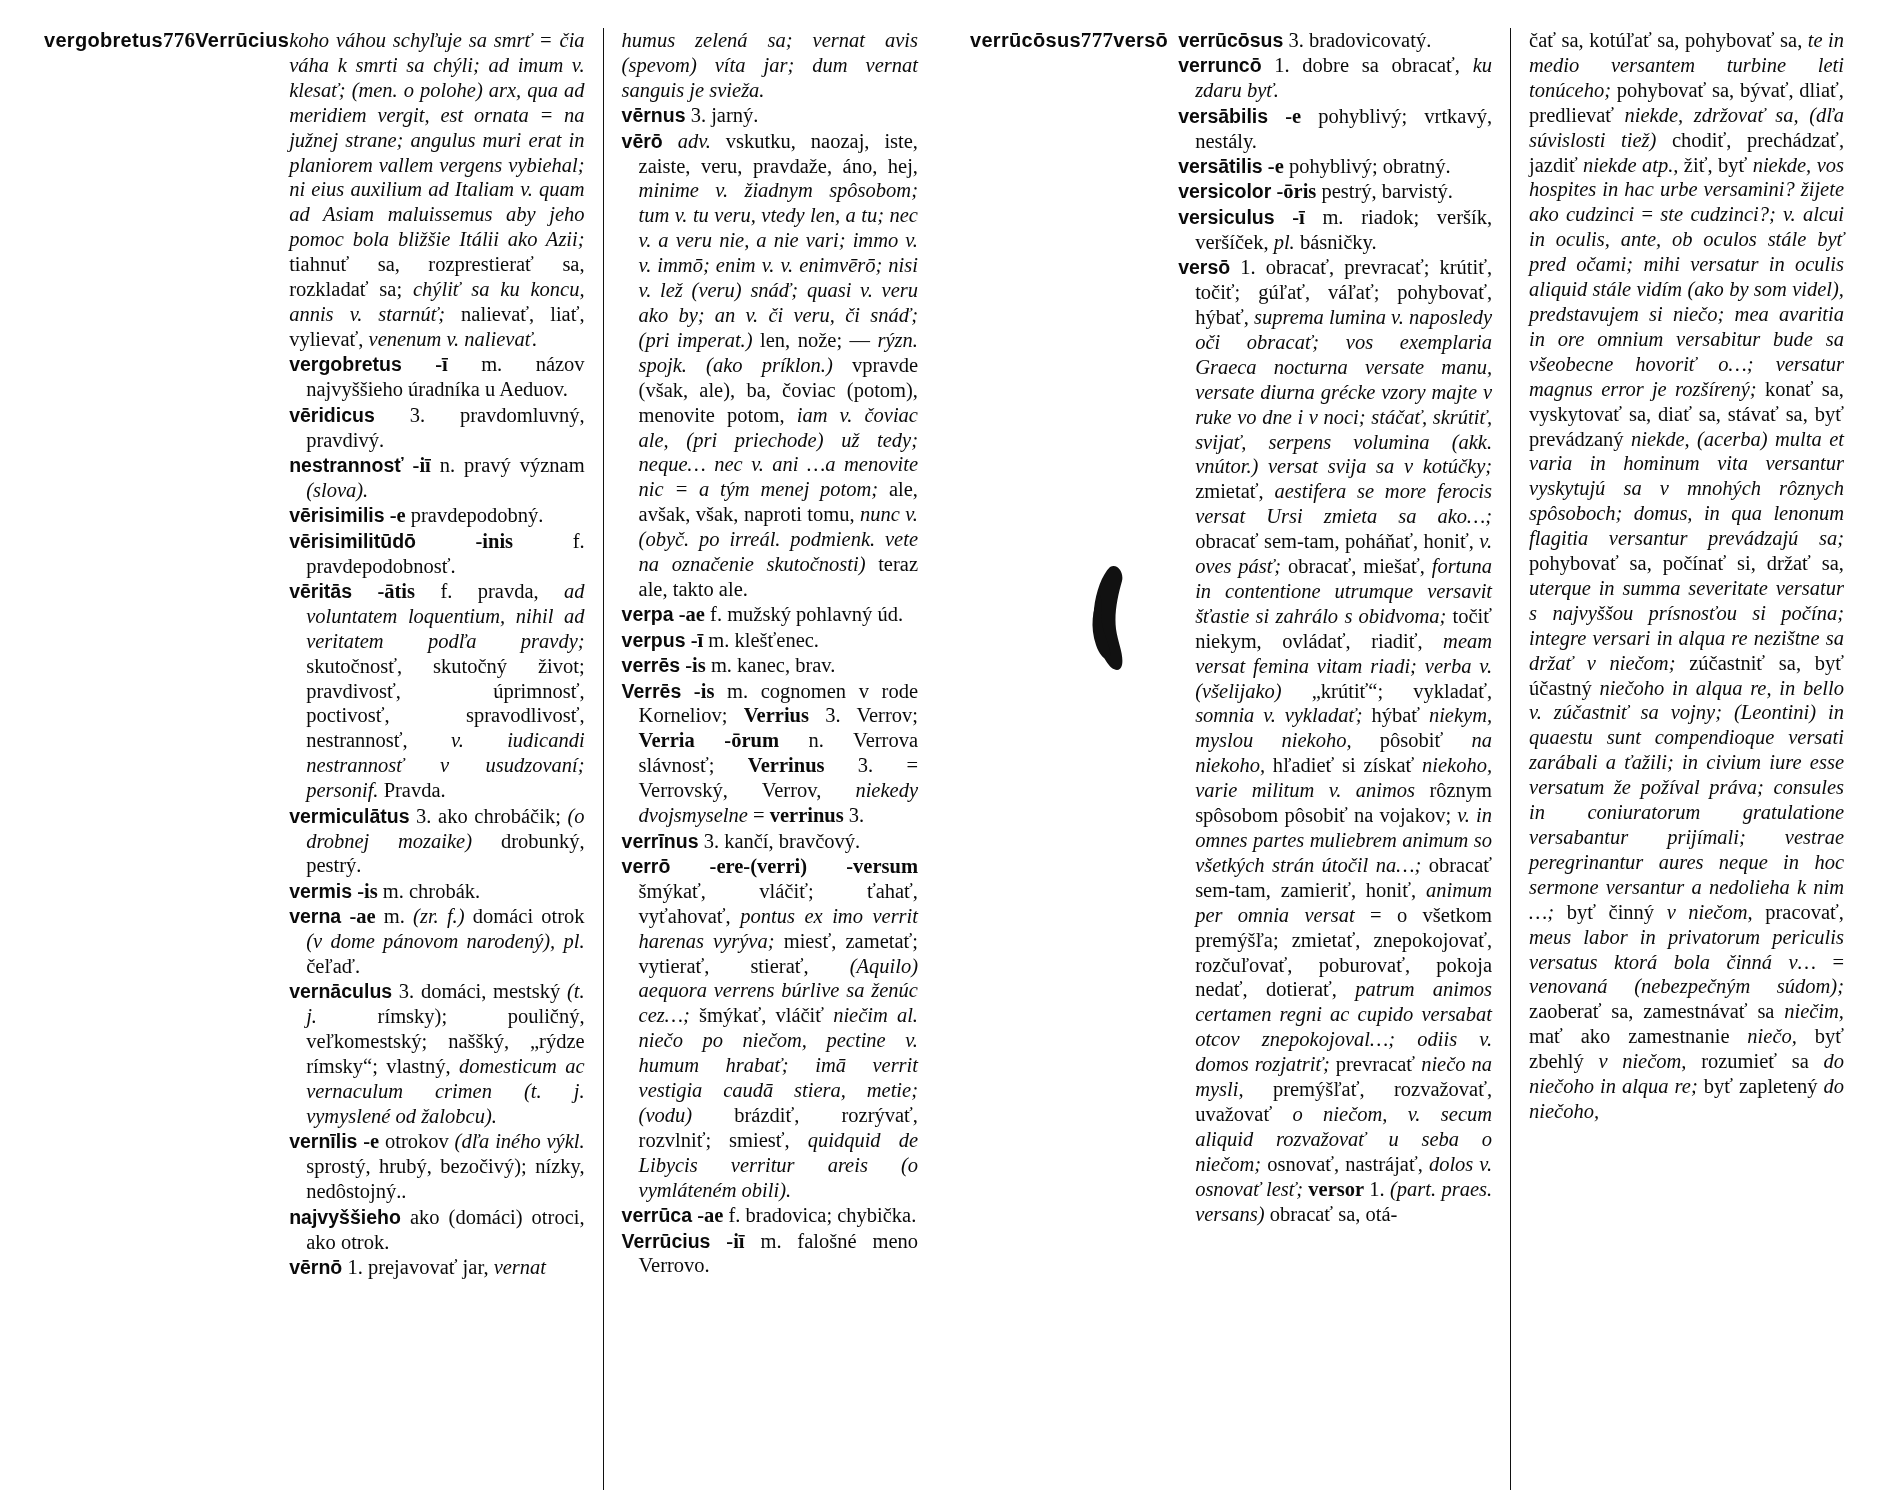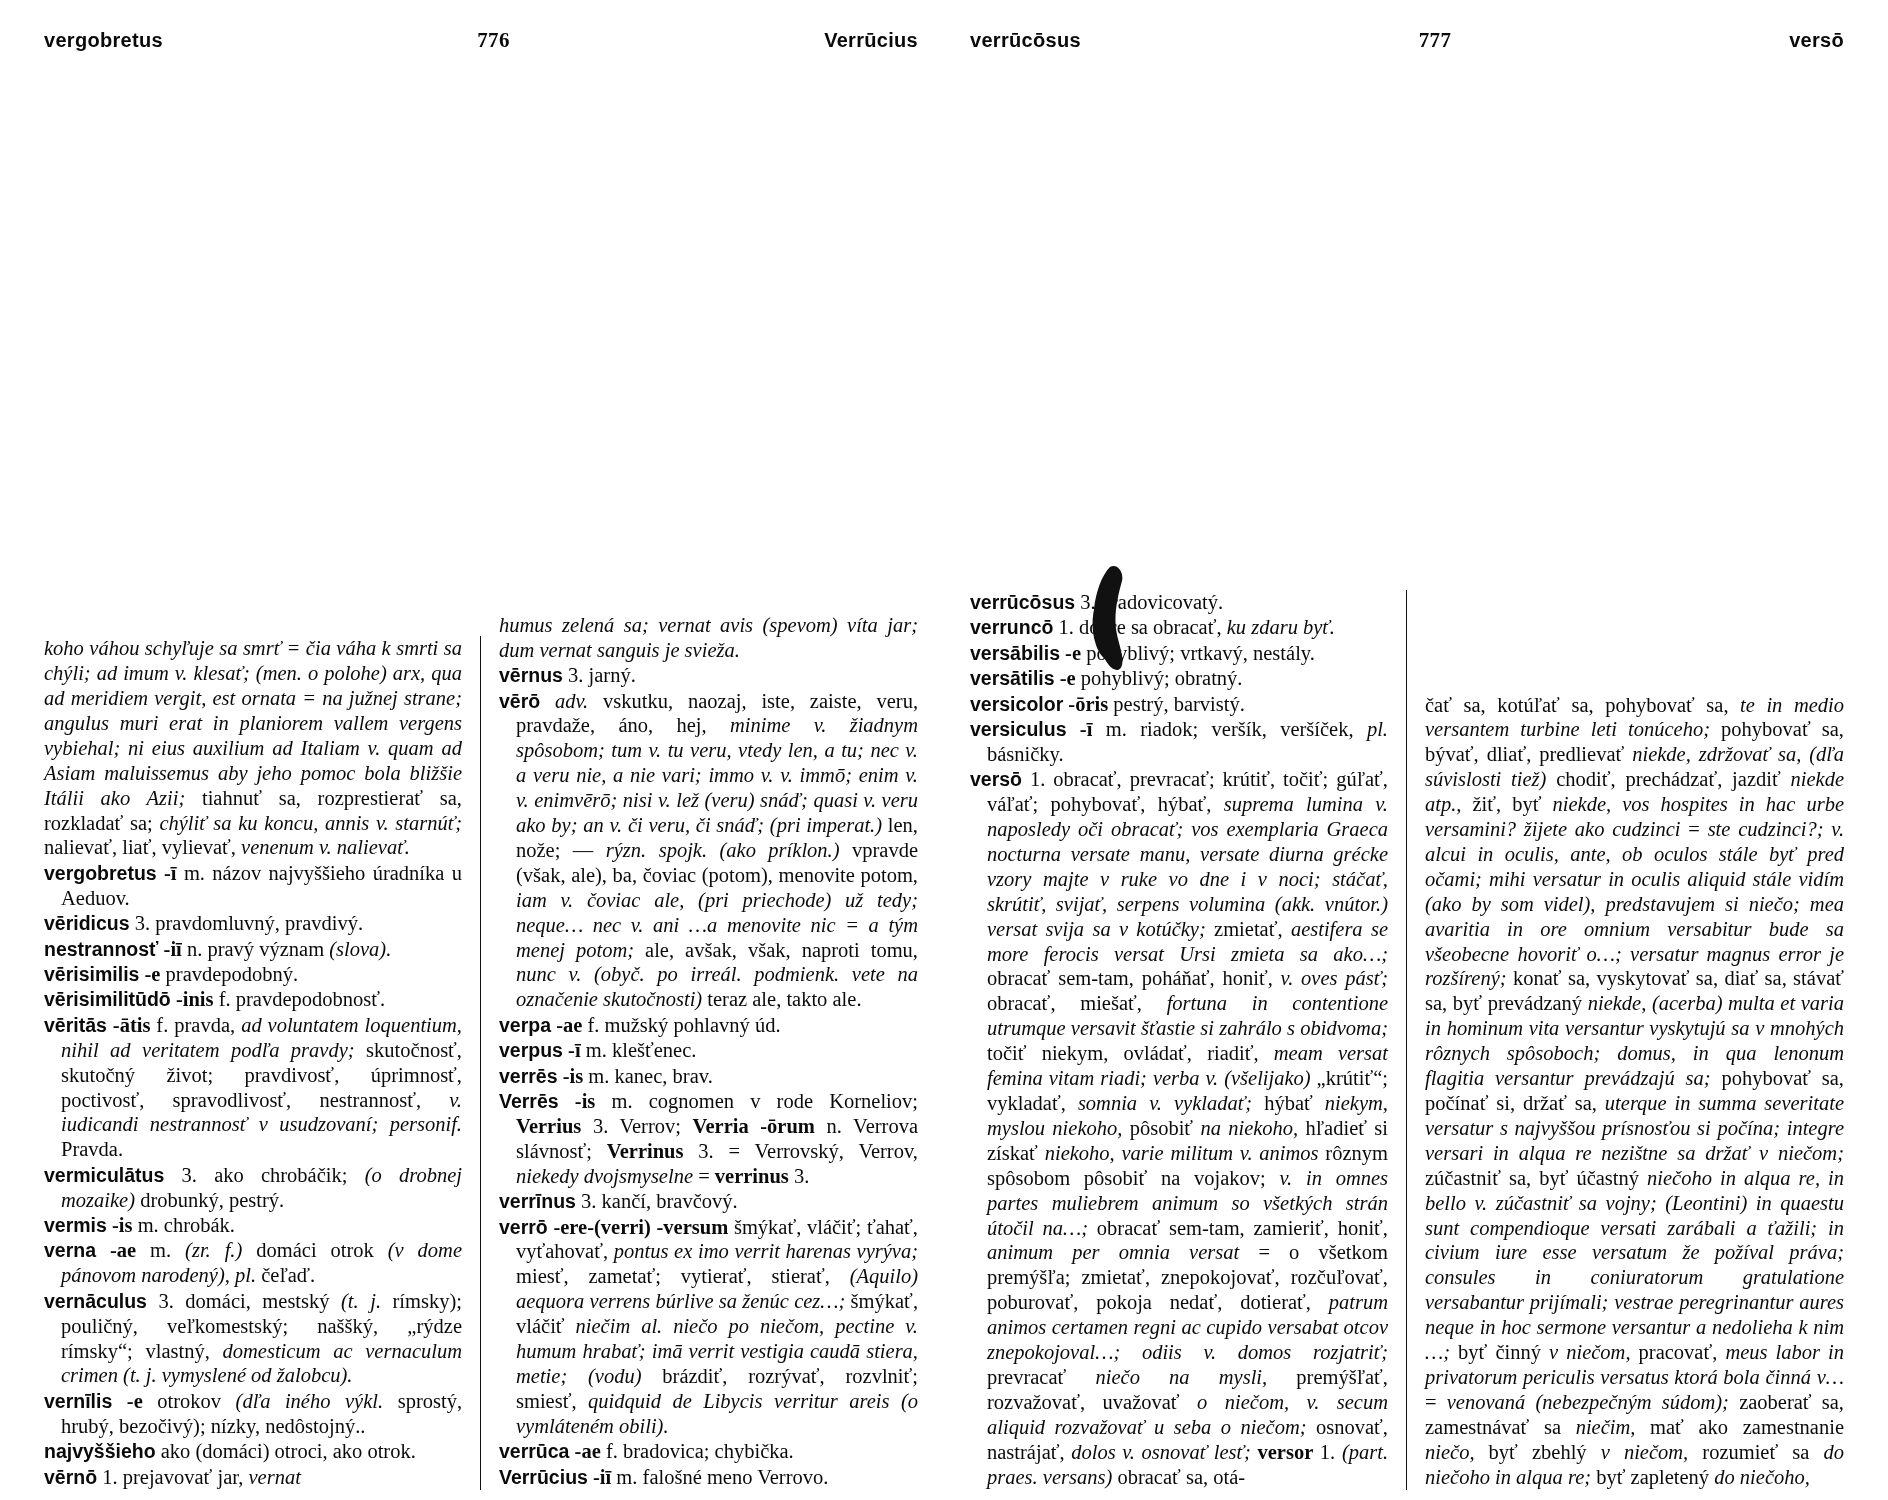--- a/index.html
+++ b/index.html
@@ -30,7 +30,7 @@
     width: 50%;
     box-sizing: border-box;
     display: flex;
-    flex-direction: column;
+    flex-direction: row;
   }
   .leaf.left { padding-right: 26px; }
   .leaf.right { padding-left: 26px; gap: 10px; }

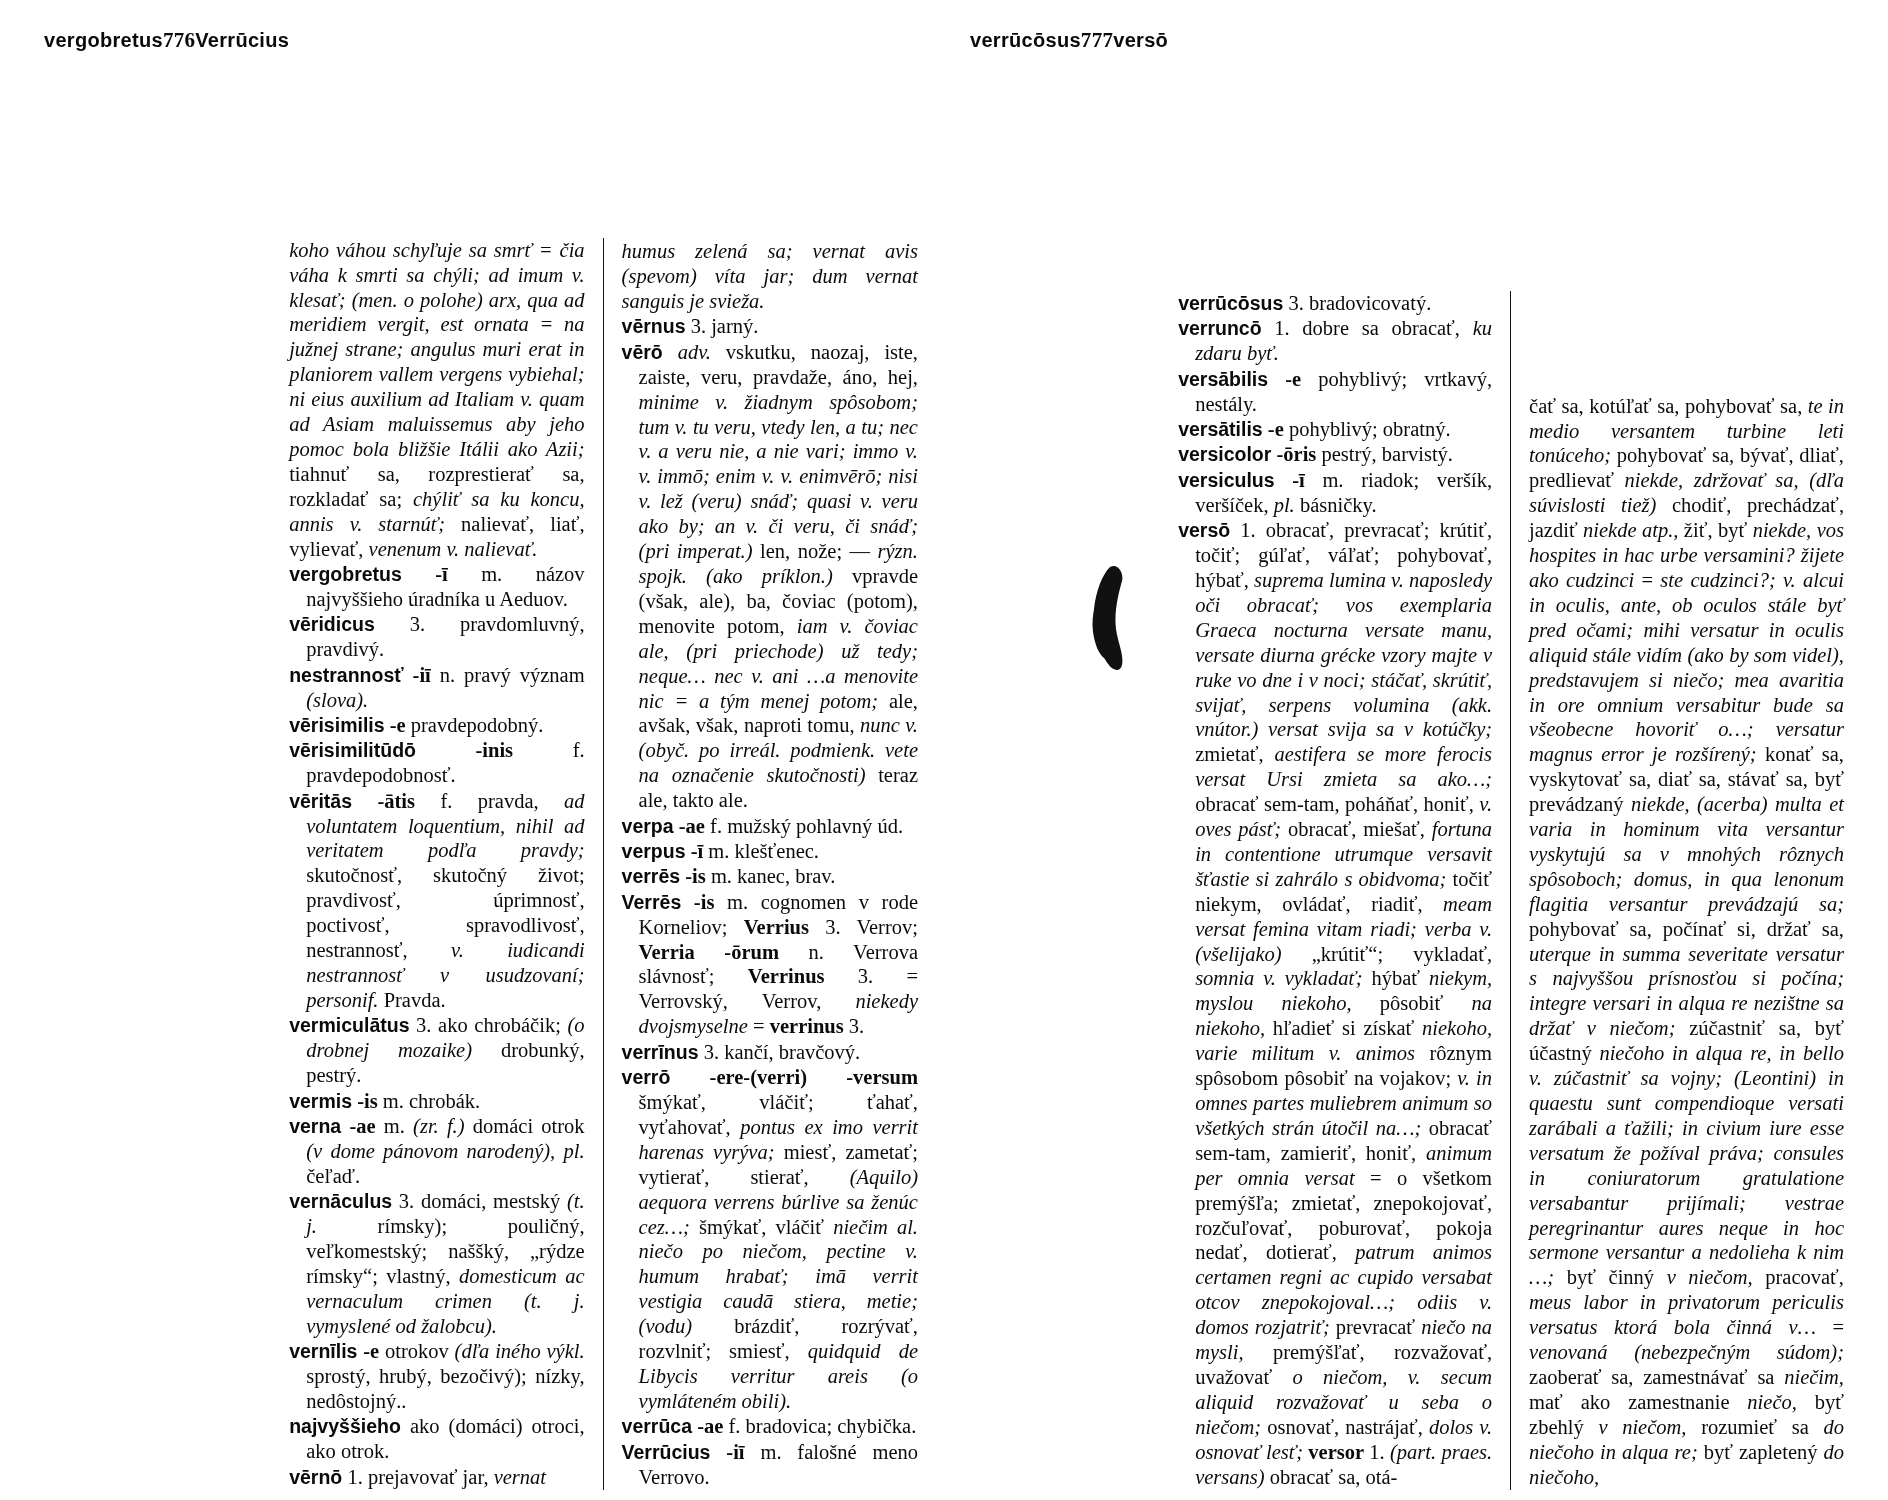--- a/index.html
+++ b/index.html
@@ -59,7 +59,6 @@
     display: flex;
     flex: 1 1 auto;
     min-height: 0;
-    align-items: flex-end;
   }
   .col {
     width: 50%;

